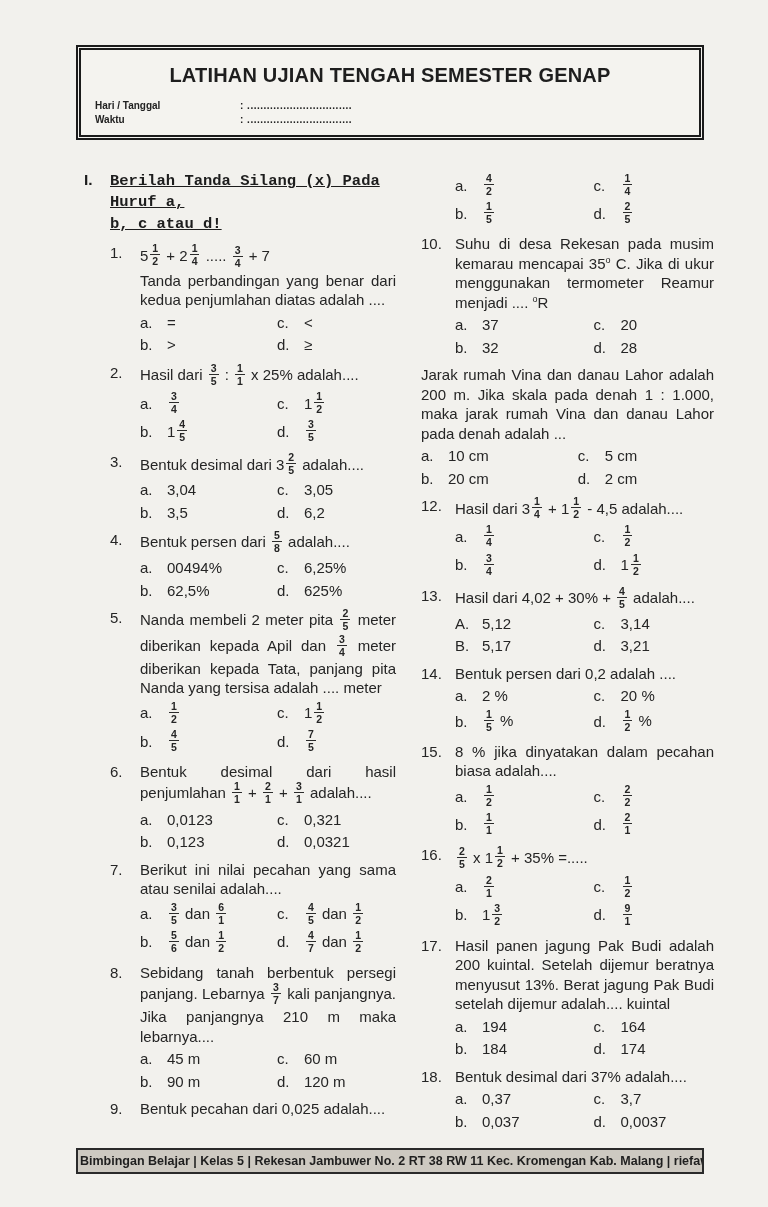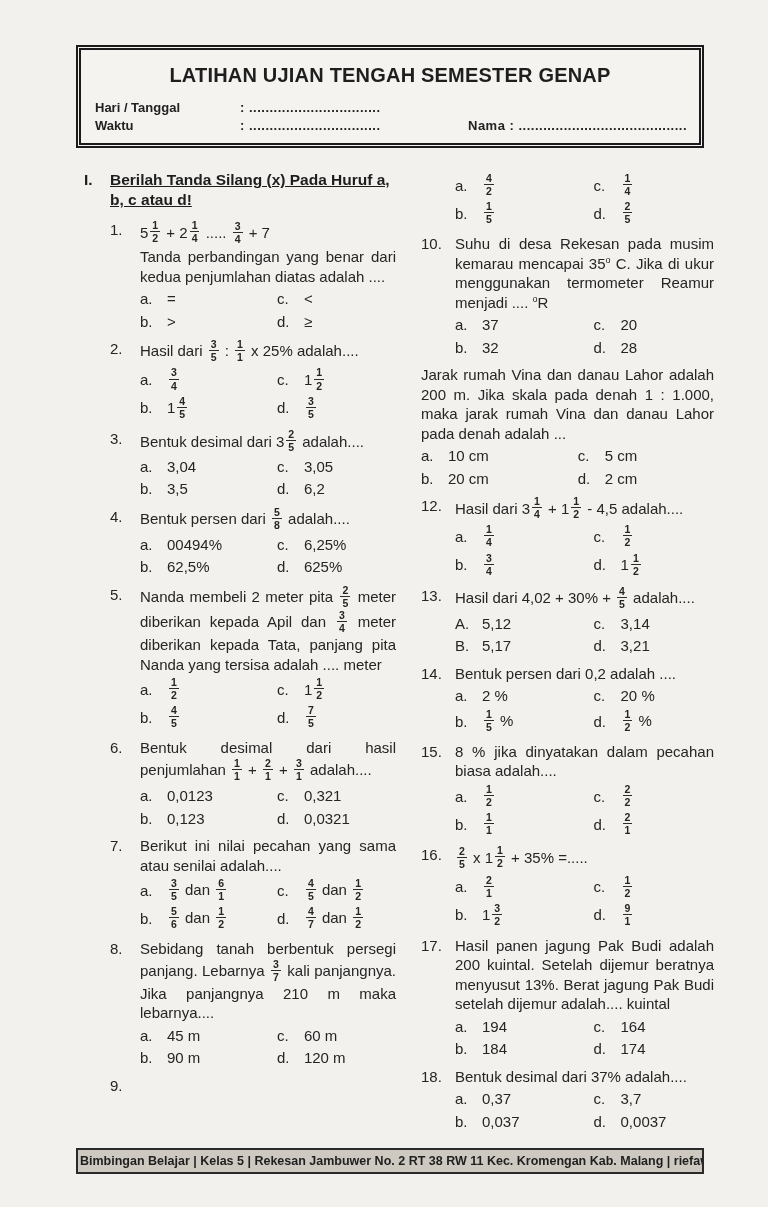--- a/index.html
+++ b/index.html
@@ -19,7 +19,7 @@
     padding:12px 14px 10px 14px;
   }
   .title{ text-align:center;font-weight:bold;font-size:20px;line-height:1.3;color:#1e1e1e;letter-spacing:.2px;}
-  .fields{margin-top:12px;font-weight:bold;font-size:13px;color:#222;}
+  .fields{margin-top:12px;font-weight:bold;font-size:10px;color:#222;}
   .field-row{display:flex;margin-top:3px;white-space:nowrap;}
   .f-label{width:145px;flex:none;}
   .f-value{width:222px;flex:none;letter-spacing:.5px;}

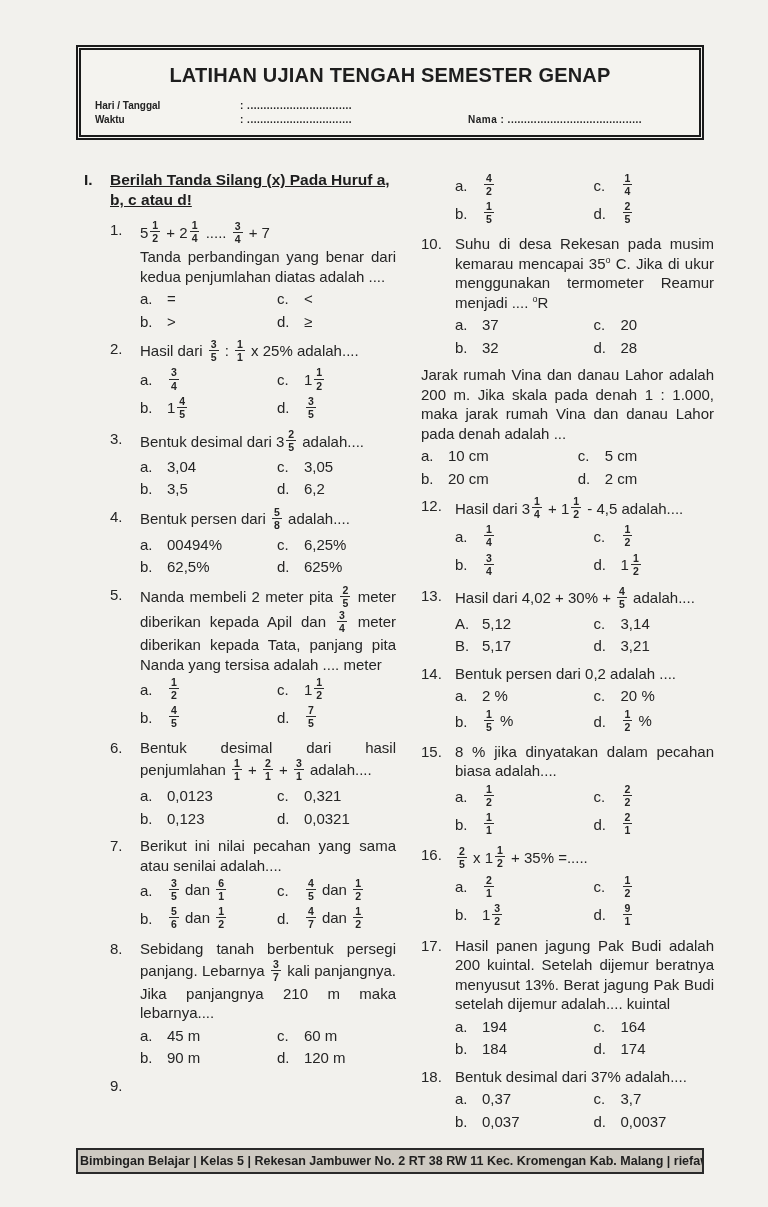--- a/index.html
+++ b/index.html
@@ -82,7 +82,6 @@
       <div class="field-row">
         <span class="f-label">Waktu</span>
         <span class="f-value">: ................................</span>
-        <span class="f-name">Nama : .........................................</span>
       </div>
     </div>
   </div>

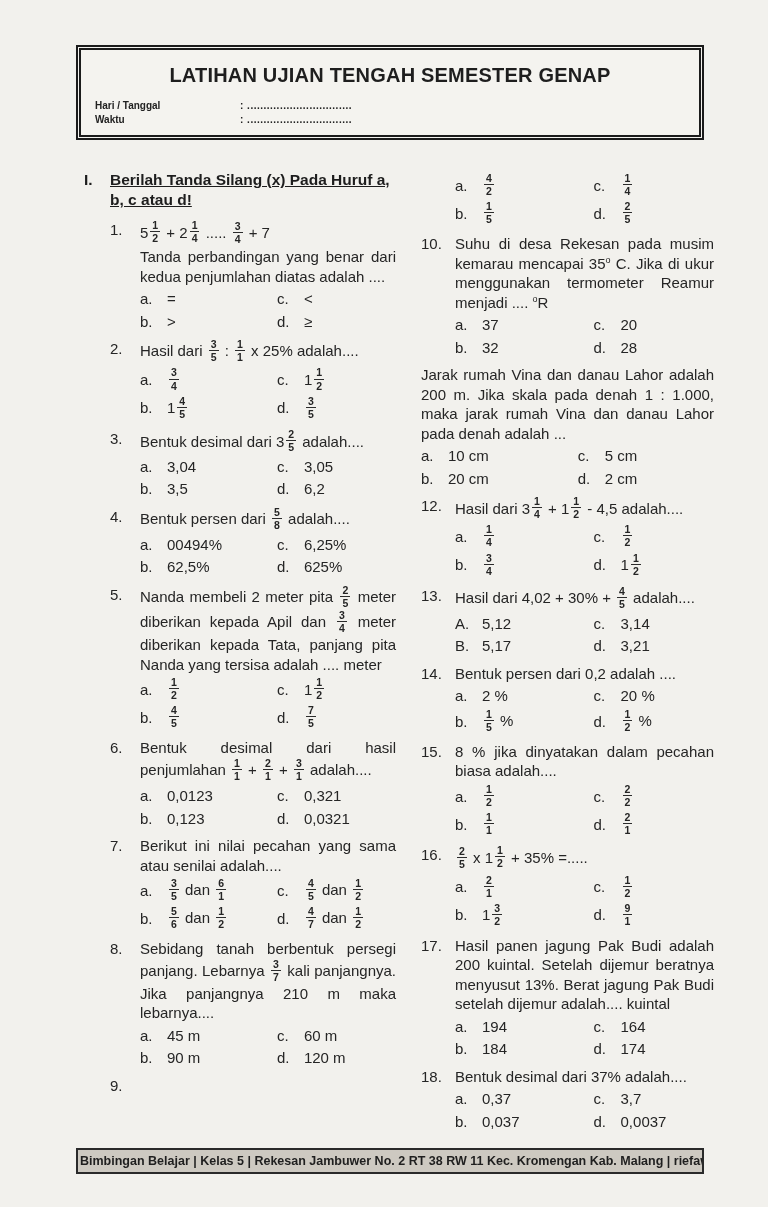--- a/index.html
+++ b/index.html
@@ -32,7 +32,7 @@
 
   .sec{display:flex;font-weight:bold;font-size:15.5px;line-height:1.32;margin-bottom:9px;color:#1d1d1d;}
   .sec-num{width:26px;flex:none;}
-  .sec-text .u{text-decoration:underline;}
+  .sec-text .u{text-decoration:underline;font-family:Liberation Mono, monospace;}
 
   .q{display:flex;margin-bottom:8px;font-size:15px;line-height:1.3;color:#252525;}
   .col-left .q{margin-left:26px;}

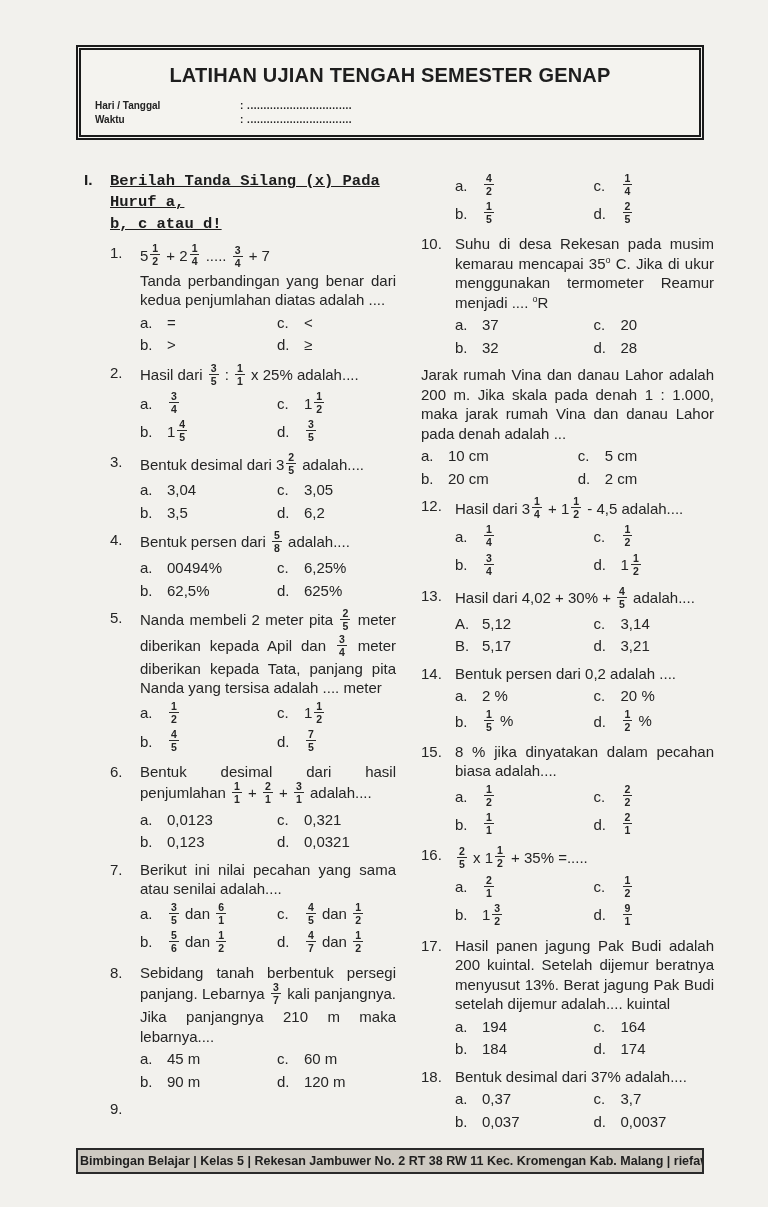--- a/index.html
+++ b/index.html
@@ -378,6 +378,9 @@
           </div>
           <div class="q">
             <div class="q-num">9.</div>
+            <div class="q-body">
+              <div class="q-text">Bentuk pecahan dari 0,025 adalah....</div>
+            </div>
           </div>
         </div>
     </div>

